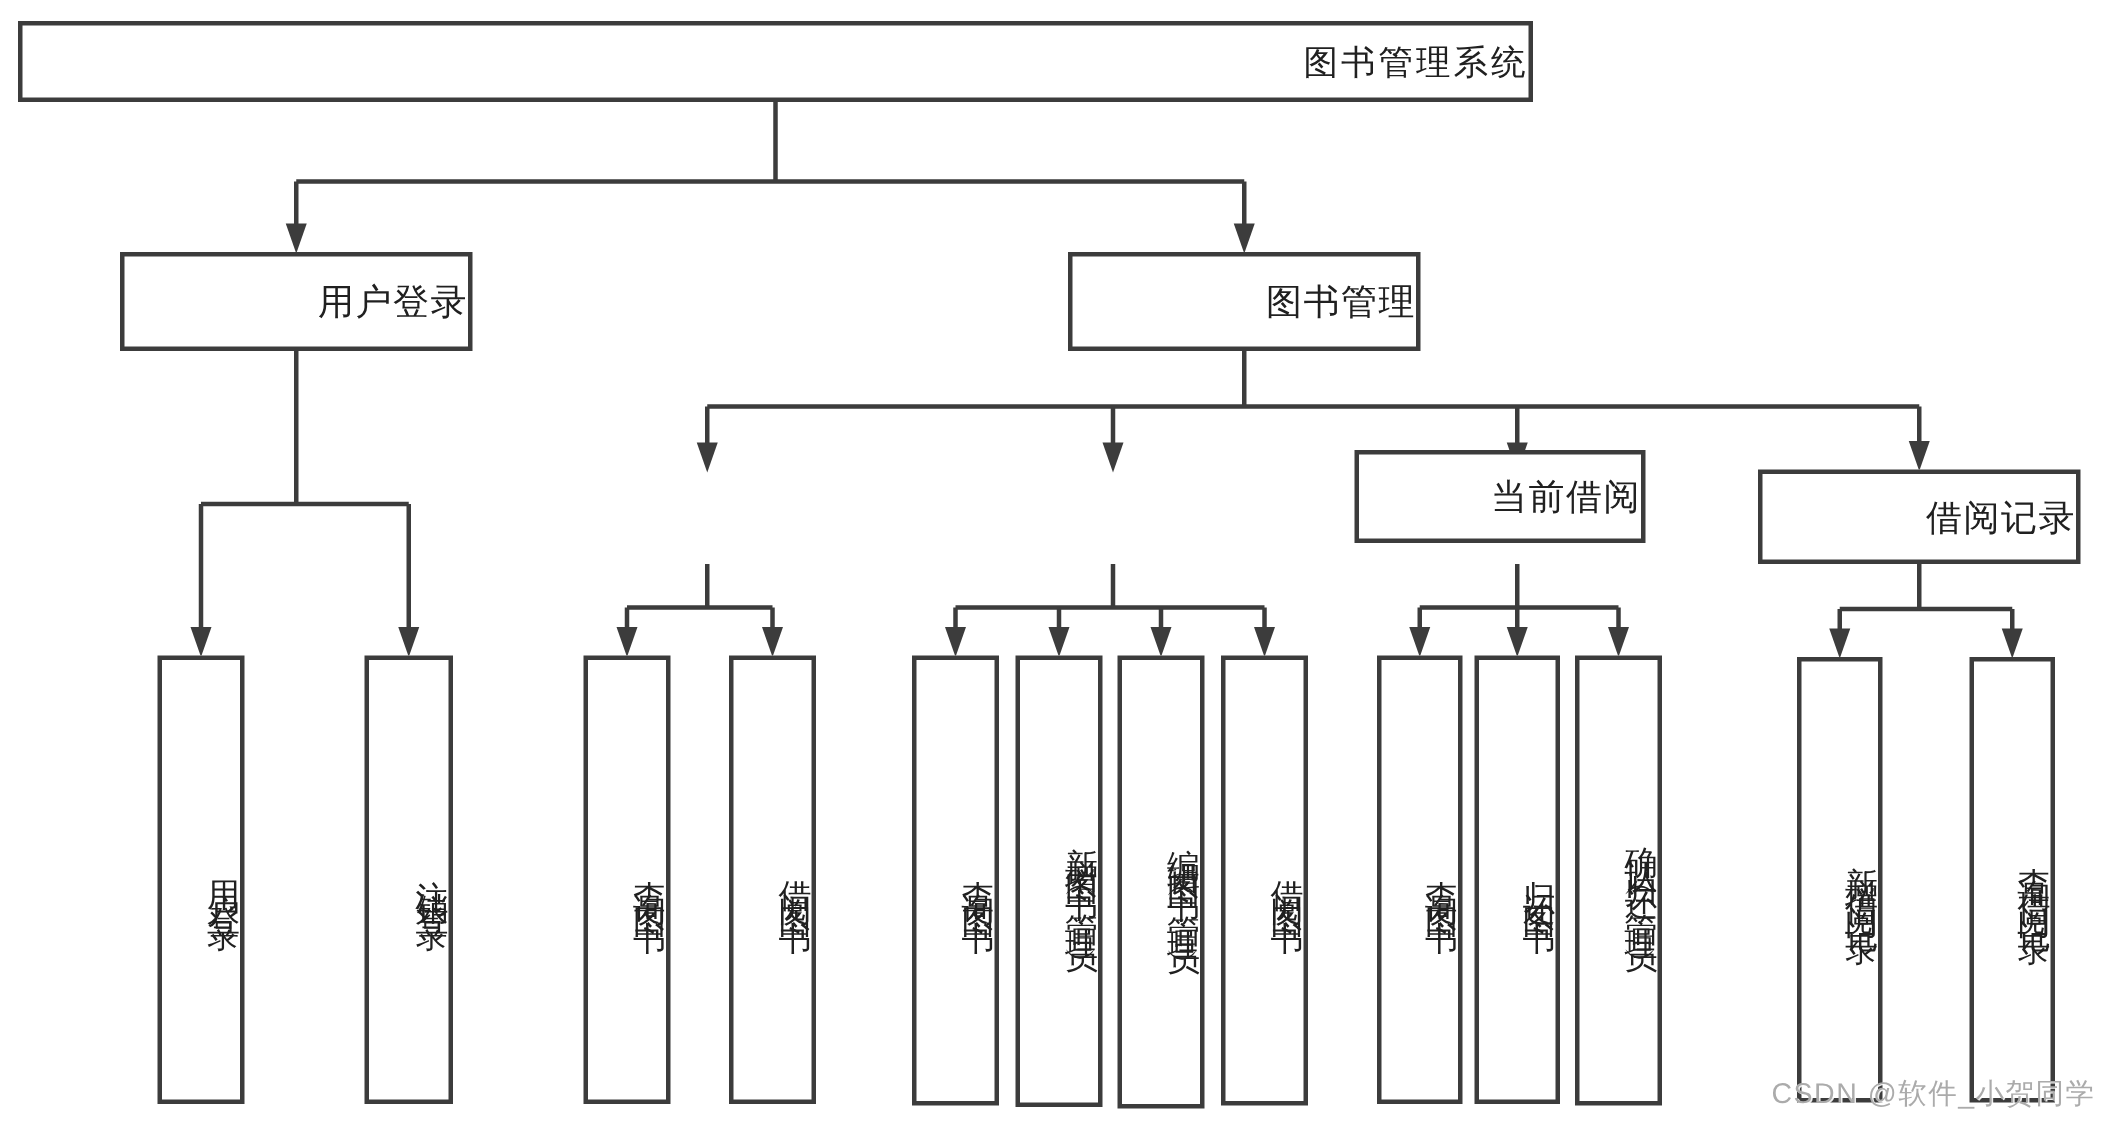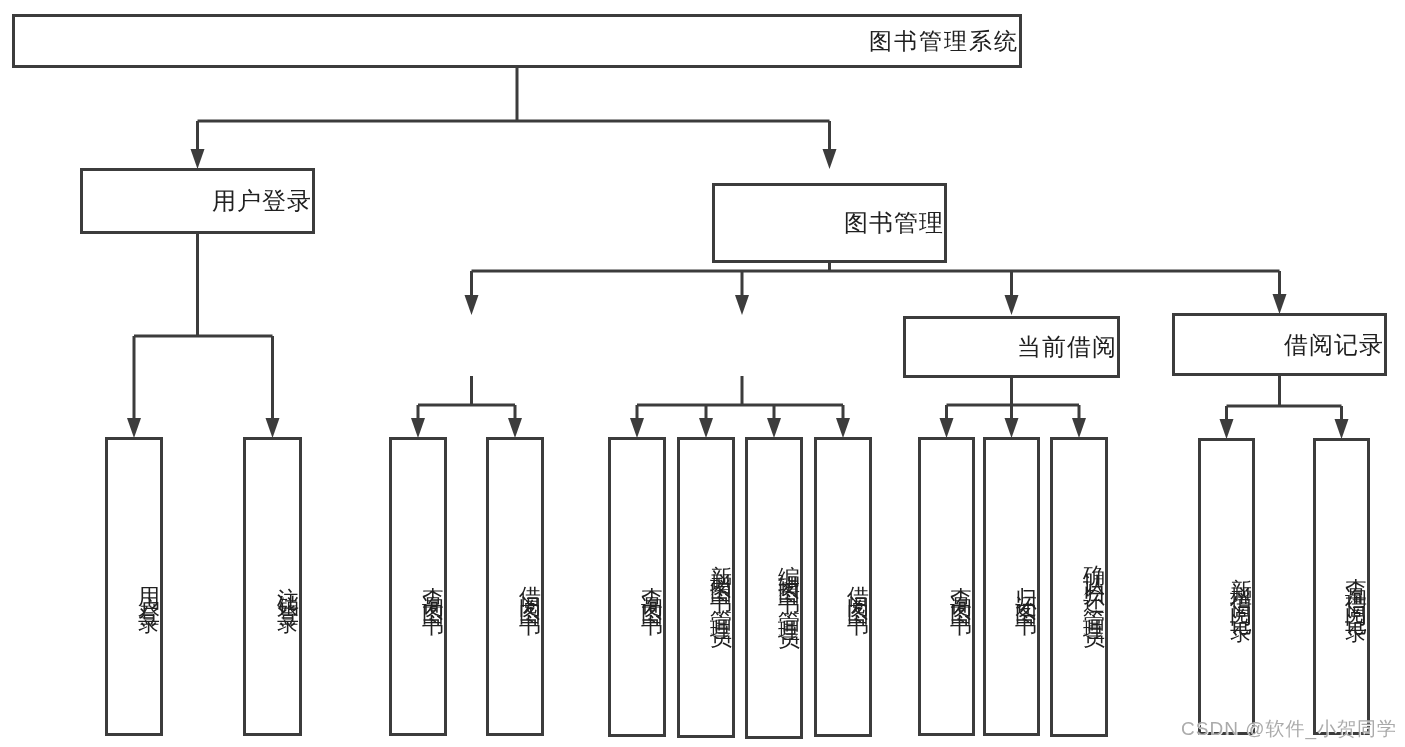--- a/index.html
+++ b/index.html
@@ -98,7 +98,7 @@
     <div class="node h" style="left: 80px; top: 168px; width: 235px; height: 66px;">
       <span class="label">用户登录</span>
     </div>
-    <div class="node h" style="left: 712px; top: 183px; width: 235px; height: 80px;">
+    <div class="node h" style="left: 712px; top: 168px; width: 235px; height: 66px;">
       <span class="label">图书管理</span>
     </div>
     <div class="node h" style="left: 903px; top: 316px; width: 217px; height: 62px;">

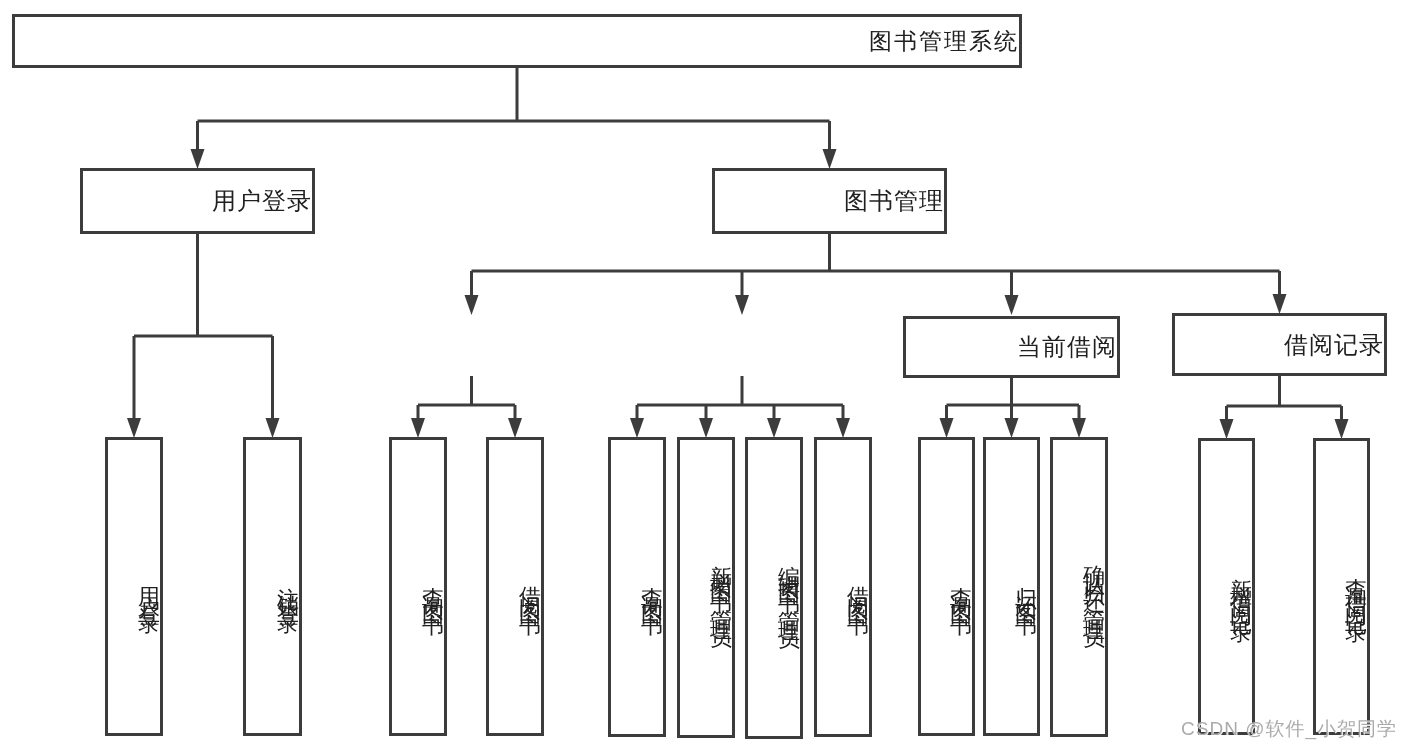--- a/index.html
+++ b/index.html
@@ -101,7 +101,7 @@
     <div class="node h" style="left: 712px; top: 168px; width: 235px; height: 66px;">
       <span class="label">图书管理</span>
     </div>
-    <div class="node h" style="left: 903px; top: 316px; width: 217px; height: 62px;">
+    <div class="node h" style="left: 903px; top: 300px; width: 194px; height: 62px;">
       <span class="label">当前借阅</span>
     </div>
     <div class="node h" style="left: 1172px; top: 313px; width: 215px; height: 63px;">

